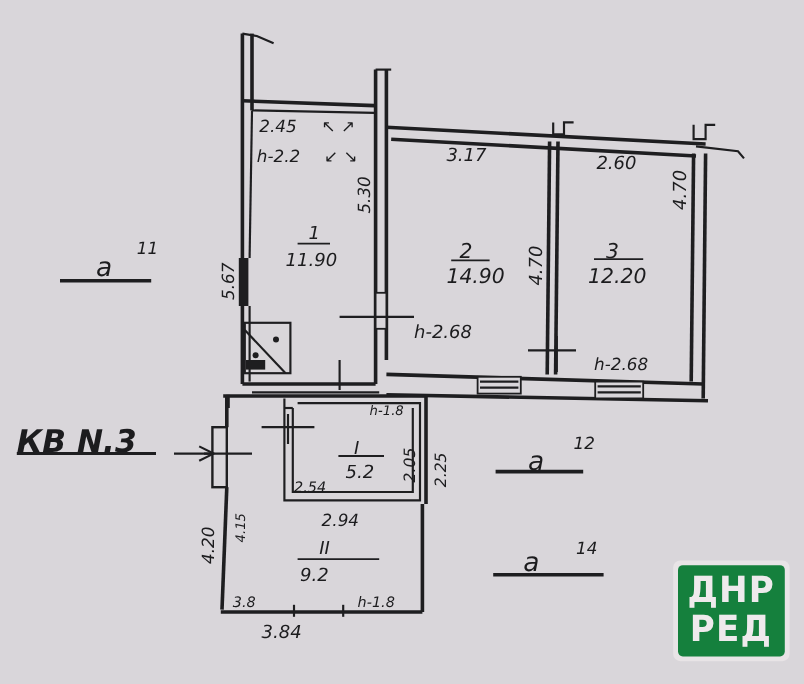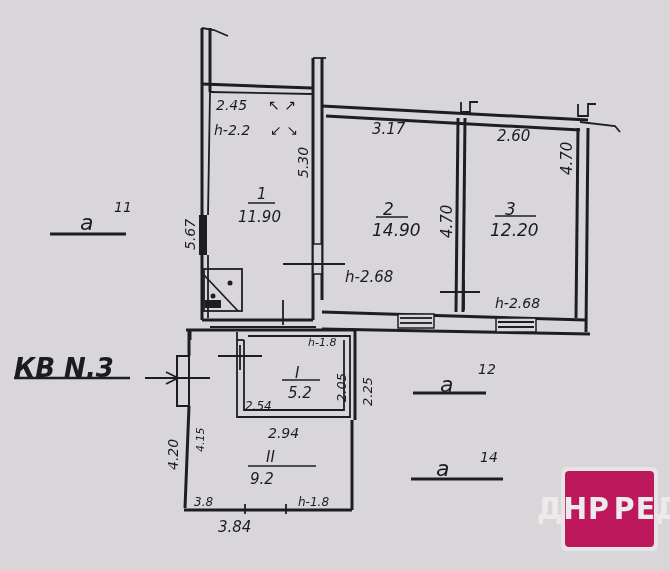--- a/index.html
+++ b/index.html
@@ -27,9 +27,9 @@
   }
   .logo-inner {
     width: 100%; height: 100%;
-    background: #be185d;
+    background: #15803d;
     border-radius: 4px;
-    display: flex; flex-direction: row;
+    display: flex; flex-direction: column;
     align-items: center; justify-content: center;
   }
   .logo-line {

